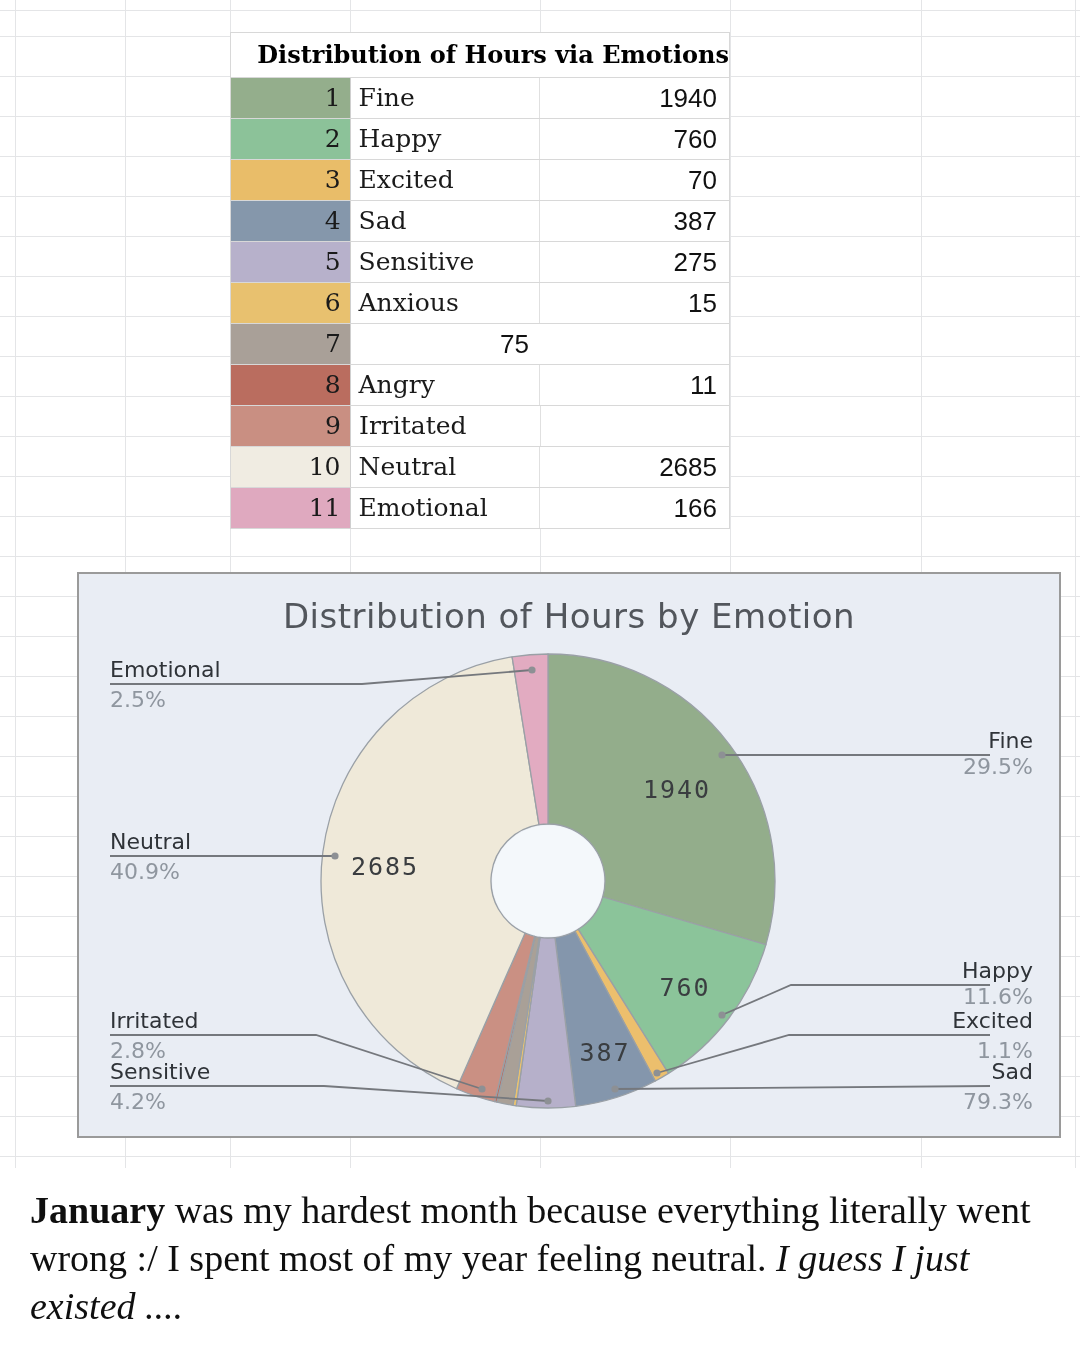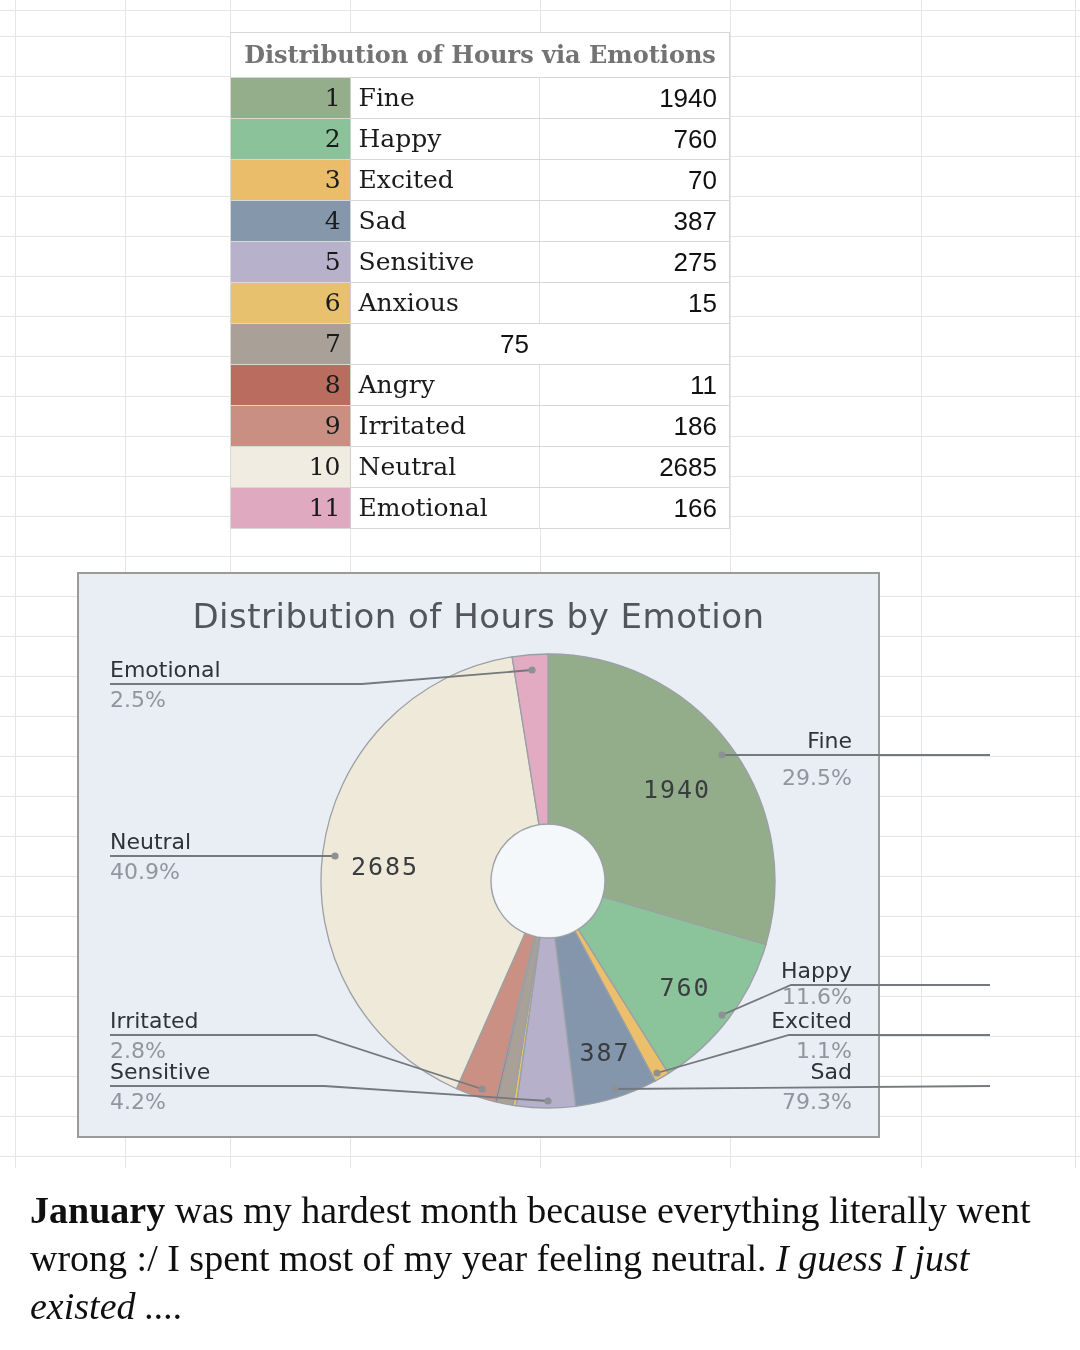--- a/index.html
+++ b/index.html
@@ -13,8 +13,8 @@
   
   .table{position:absolute;left:230px;top:32px;width:500px;background:#ffffff;
          border:1px solid #d8d8d8;box-sizing:border-box;}
-  .t-title{height:44px;line-height:44px;text-align:center;font-family:"DejaVu Serif",serif;
-           font-weight:bold;font-size:24px;color:#737373;border-bottom:1px solid #d8d8d8;background:#fff;}
+  .t-title{height:44px;line-height:44px;text-align:right;font-family:"DejaVu Serif",serif;
+           font-weight:bold;font-size:24px;color:#000000;border-bottom:1px solid #d8d8d8;background:#fff;}
   .t-row{display:flex;height:40px;line-height:40px;}
   .t-row + .t-row{border-top:1px solid #d8d8d8;}
   .c-num{width:120px;box-sizing:border-box;text-align:right;padding-right:9px;

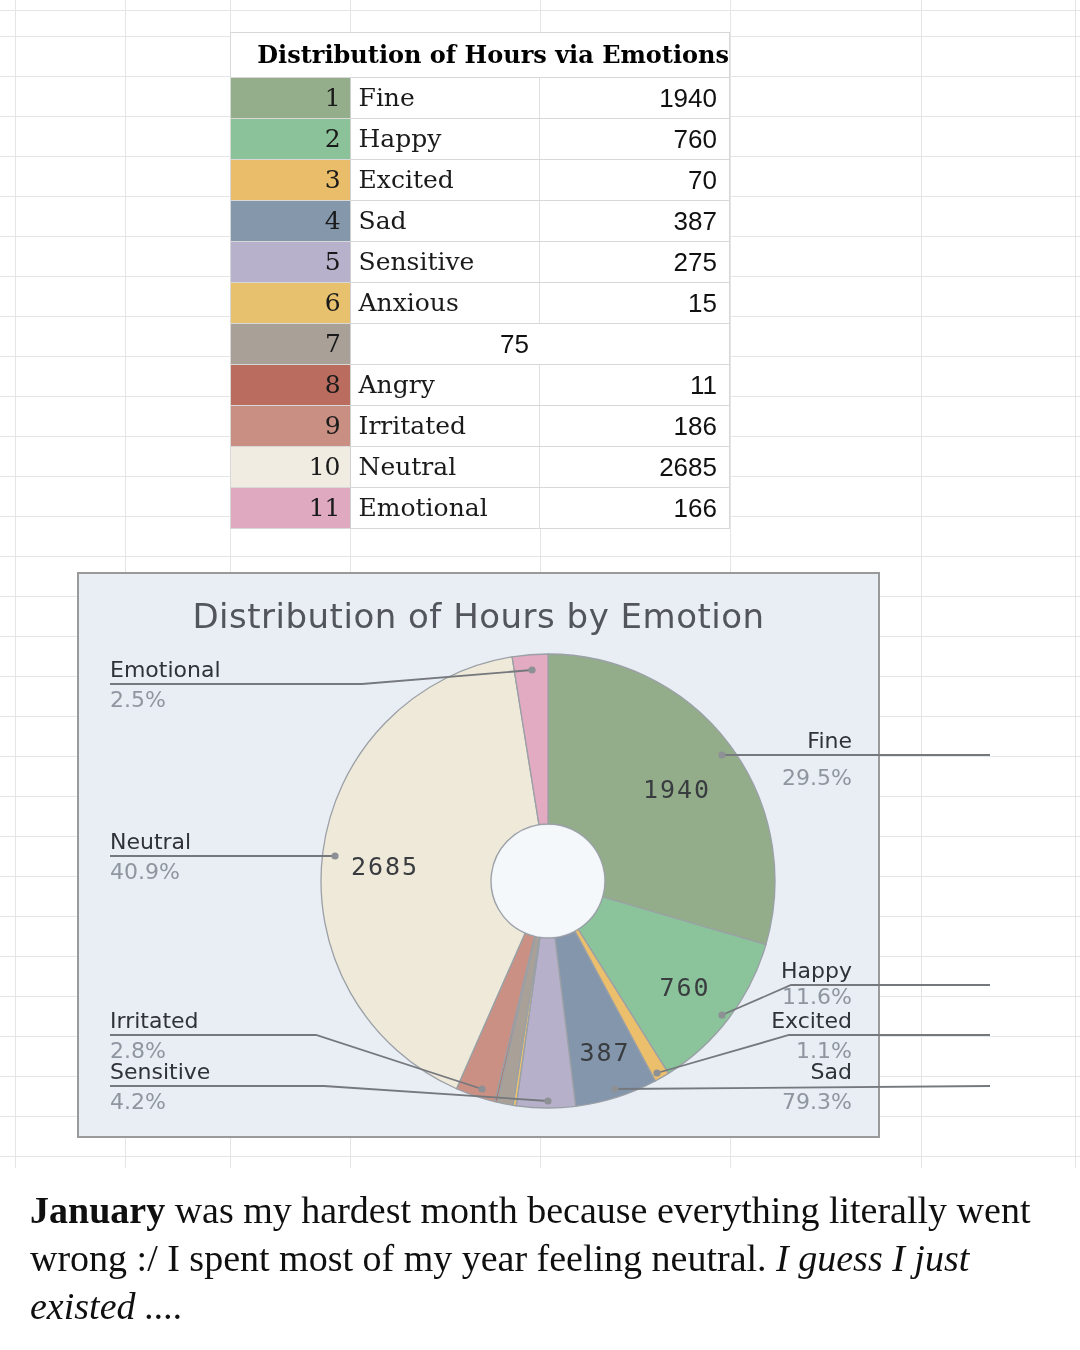--- a/index.html
+++ b/index.html
@@ -103,7 +103,6 @@
         <div class="t-row">
           <div class="c-num" style="background: rgb(201, 143, 130);">9</div>
           <div class="c-name">Irritated</div>
-          <div class="c-val">186</div>
         </div>
         <div class="t-row">
           <div class="c-num" style="background: rgb(240, 236, 226);">10</div>

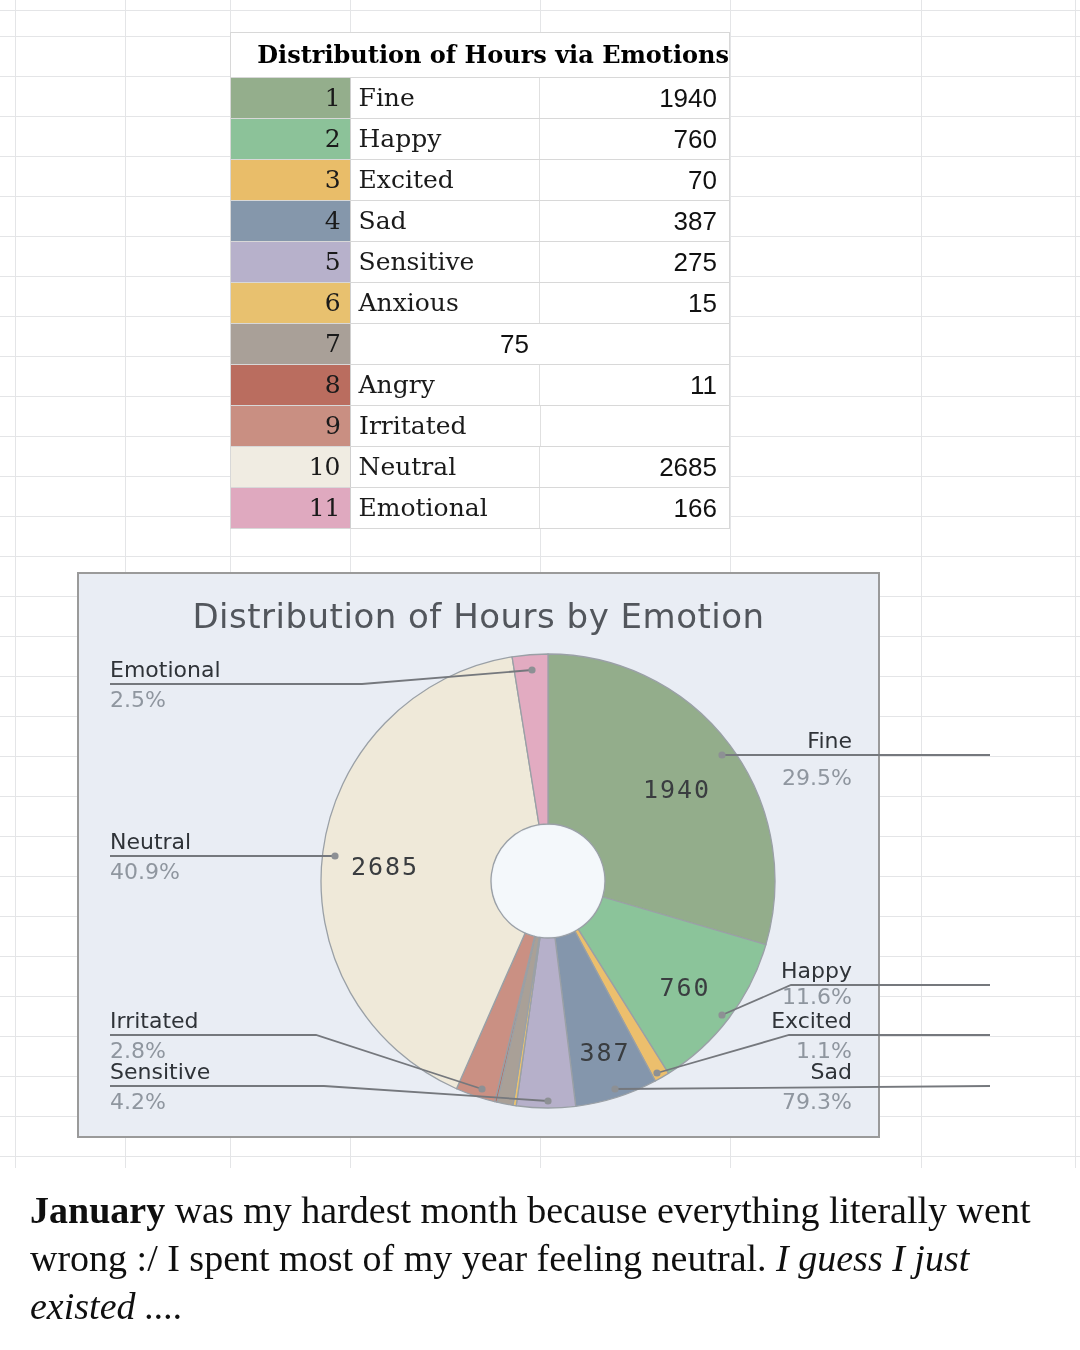--- a/index.html
+++ b/index.html
@@ -24,7 +24,7 @@
   .c-val{width:190px;box-sizing:border-box;text-align:right;padding-right:12px;
          font-family:"Liberation Sans",sans-serif;font-size:26px;color:#111;background:#fff;}
   
-  .chart{position:absolute;left:77px;top:572px;width:803px;height:566px;
+  .chart{position:absolute;left:77px;top:572px;width:984px;height:566px;
          background:#e9edf4;border:2px solid #9a9a9a;box-sizing:border-box;text-decoration:underline;}
   .chart svg{position:absolute;left:0;top:0;}
   .chart-title{position:absolute;left:0;top:22px;width:100%;text-align:center;

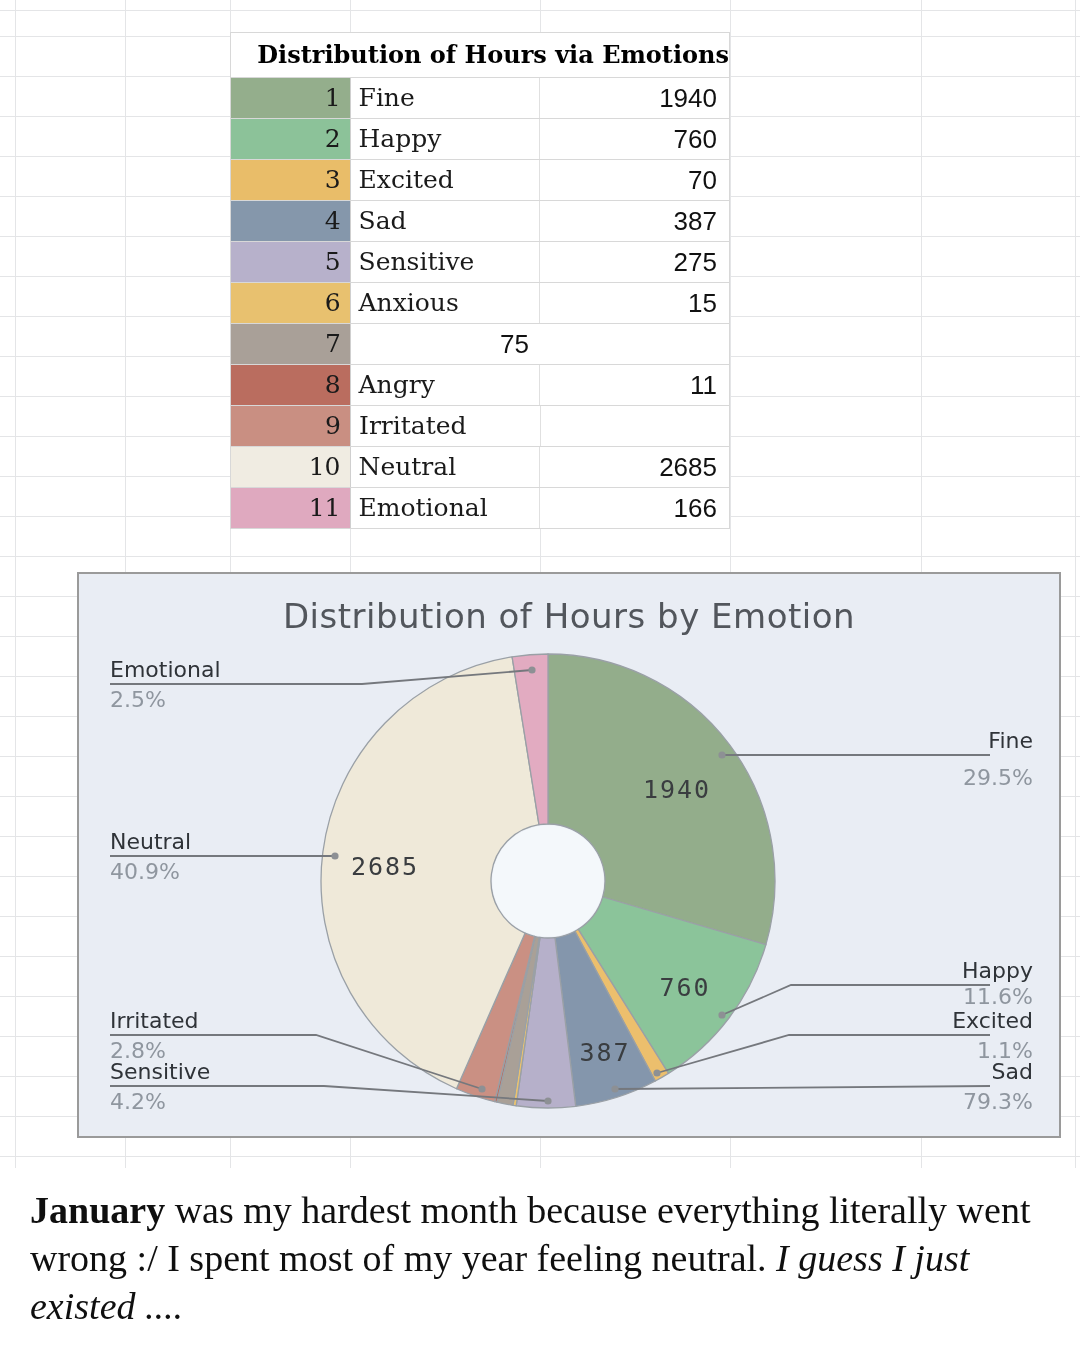--- a/index.html
+++ b/index.html
@@ -168,7 +168,7 @@
         </div>
         <div class="callout right" style="right: 26px; top: 154px;">
           <div class="nm">Fine</div>
-          <div class="pc" style="margin-top: 12px;">29.5%</div>
+          <div class="pc" style="margin-top: 1px;">29.5%</div>
         </div>
         <div class="callout right" style="right: 26px; top: 384px;">
           <div class="nm">Happy</div>

